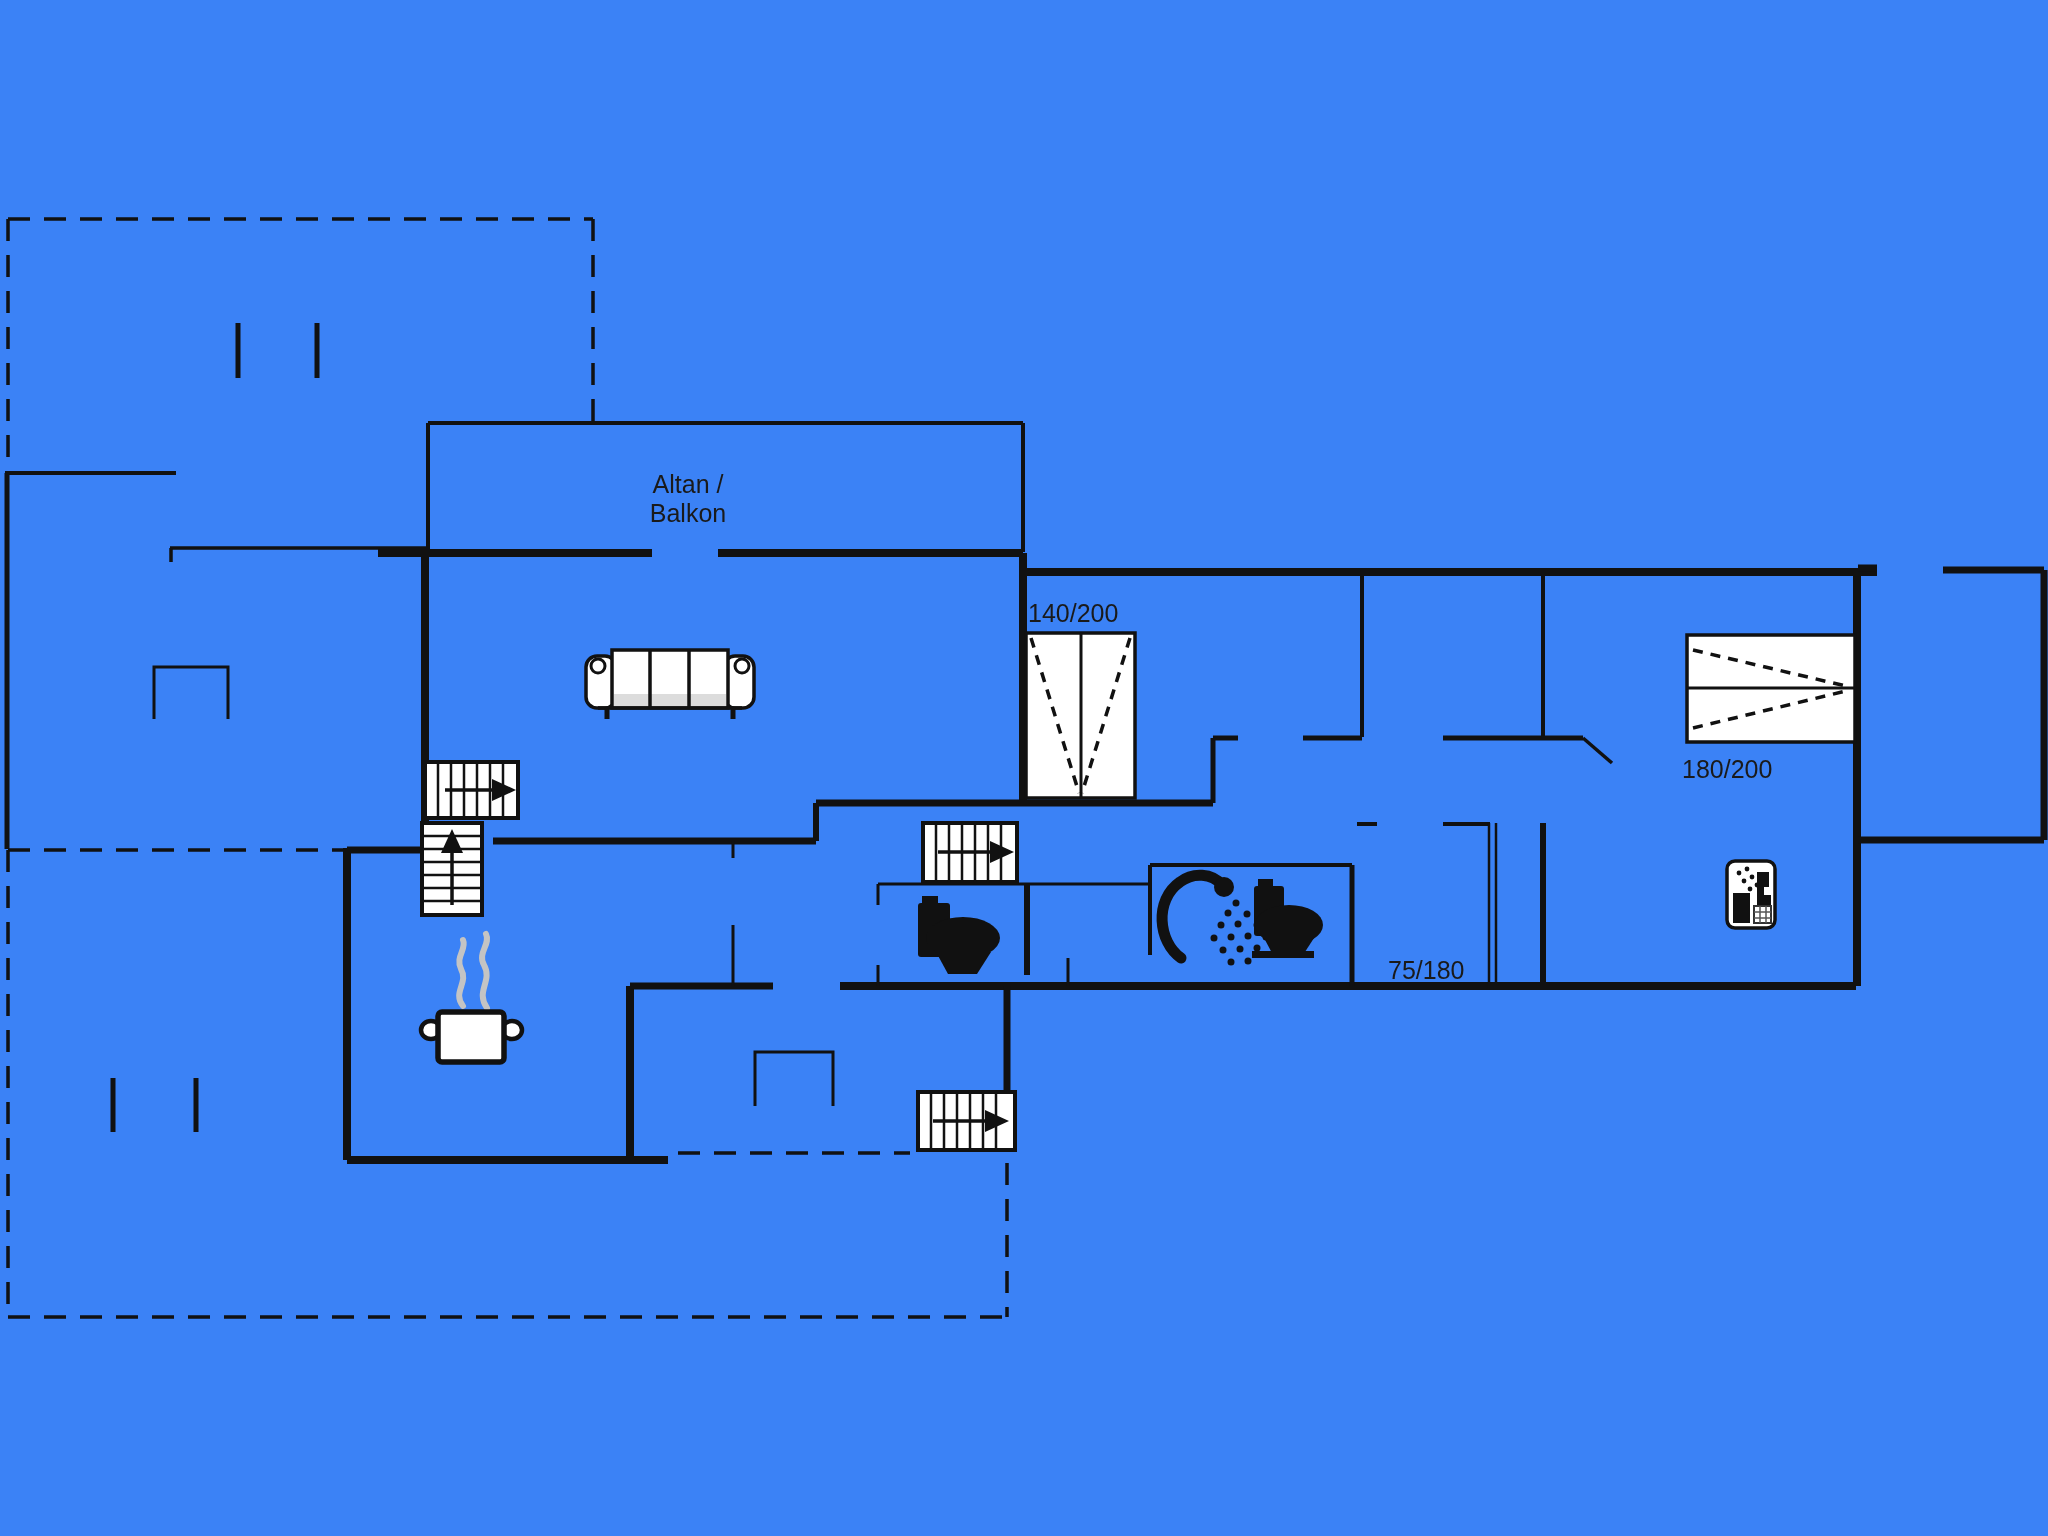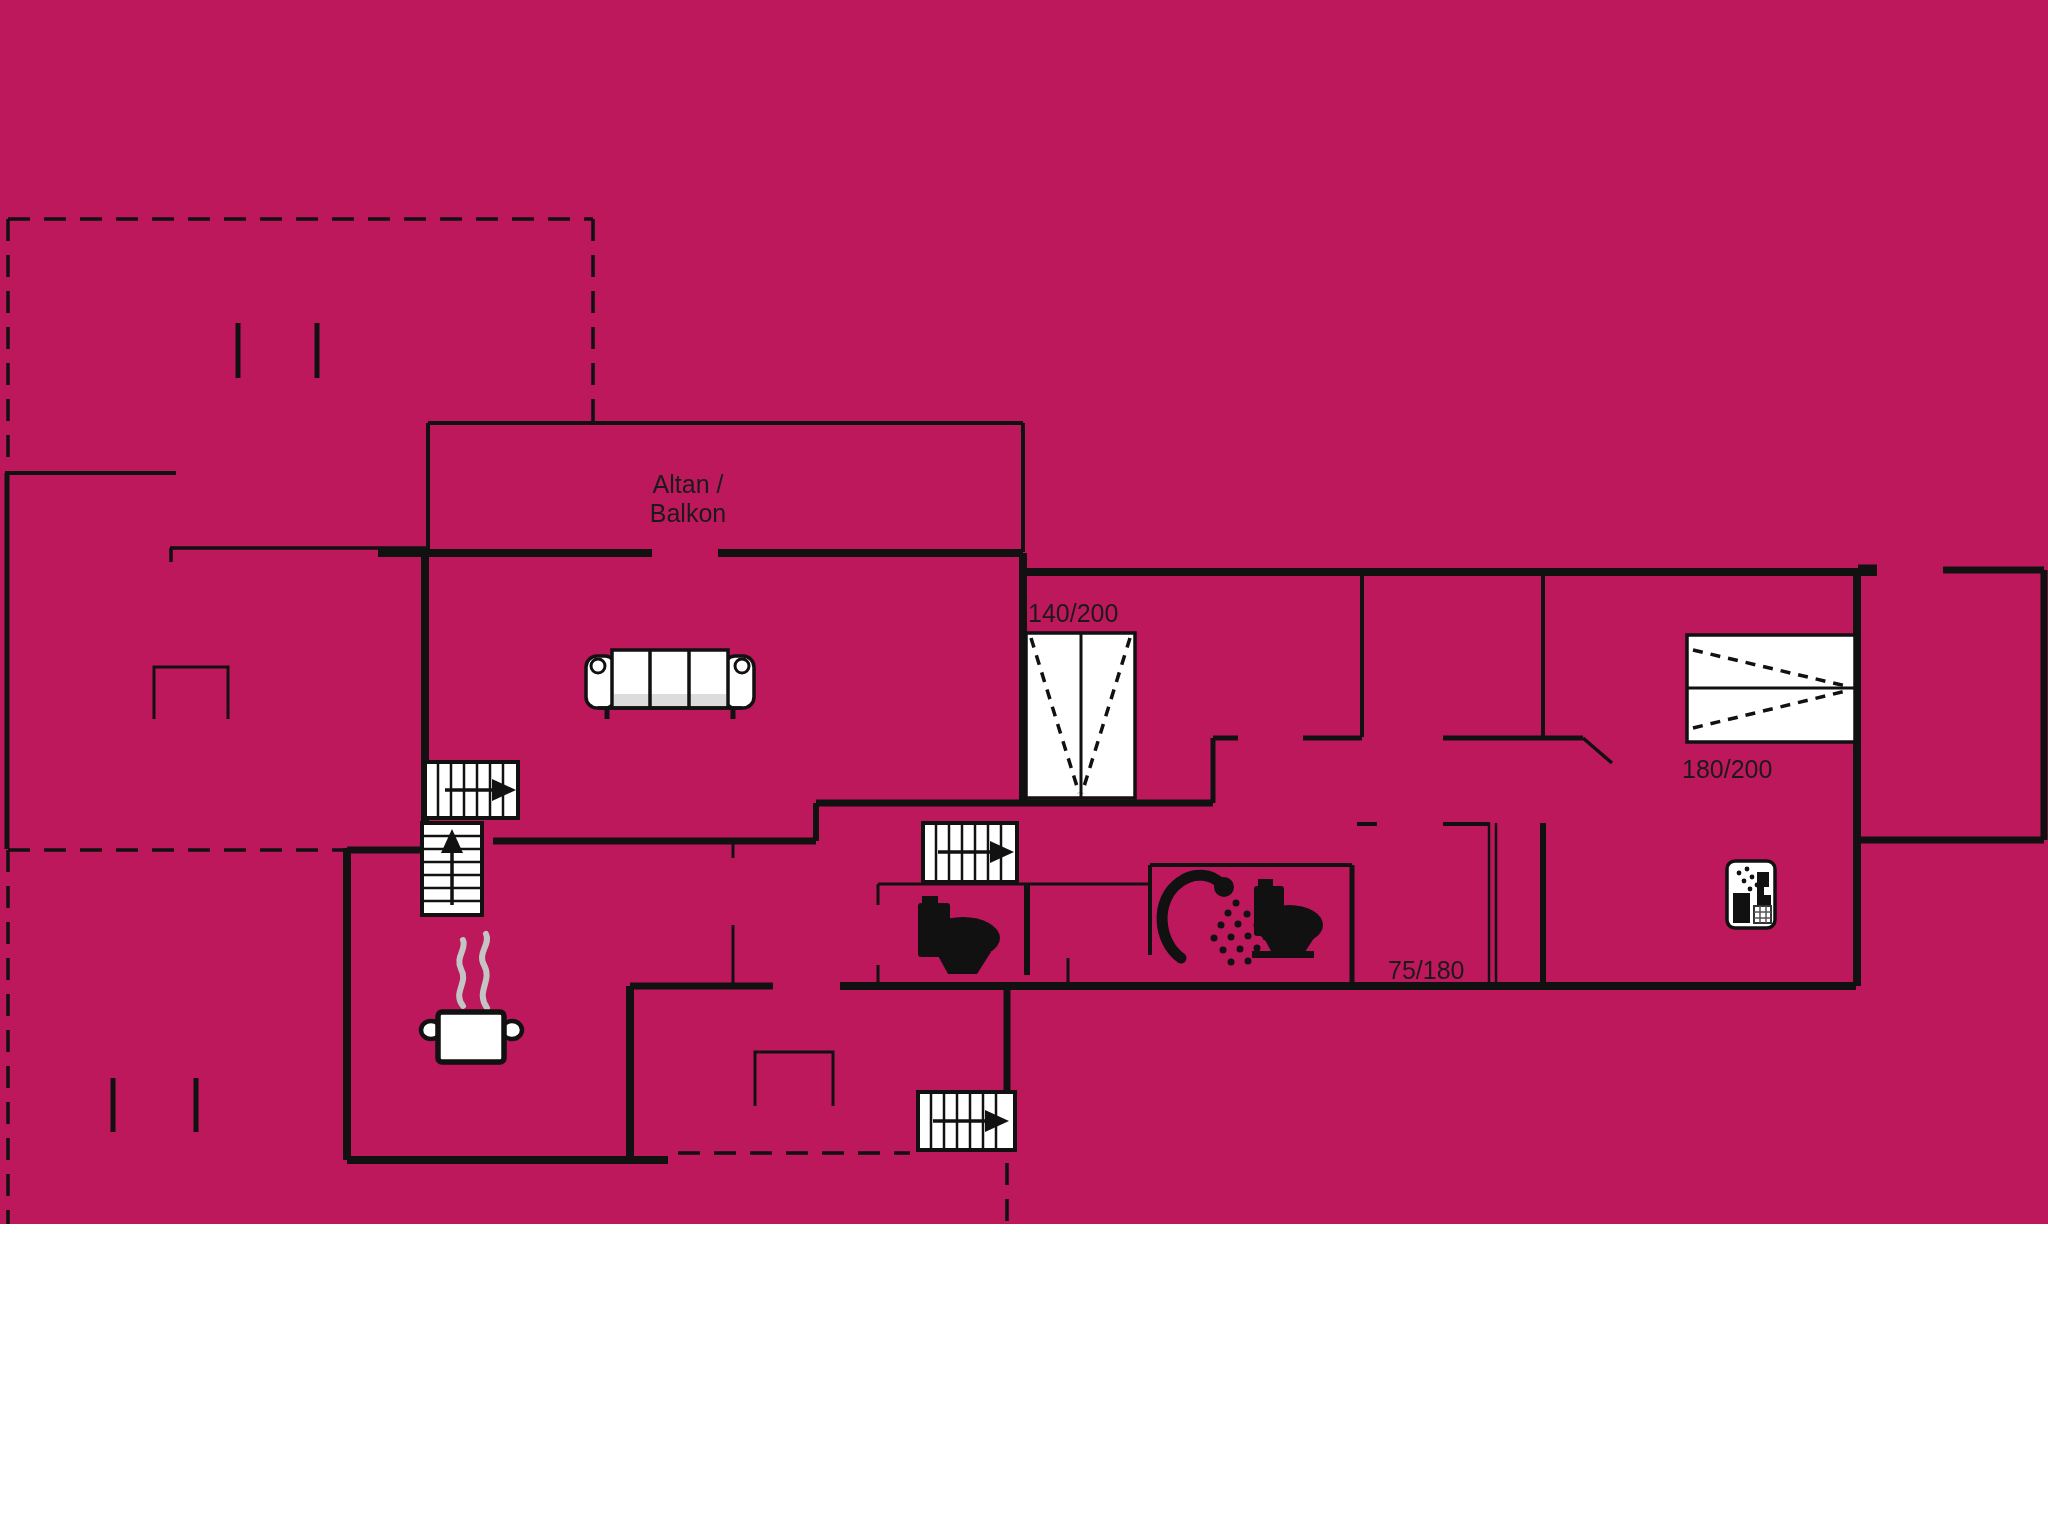--- a/index.html
+++ b/index.html
@@ -3,7 +3,7 @@
 <meta charset="utf-8">
 <style>
   html,body{margin:0;padding:0;background:#ffffff;}
-  .stage{position:relative;width:2048px;height:1224px;background:#be185d;overflow:hidden;}
+  .stage{position:relative;width:2048px;height:1536px;background:#3b82f6;overflow:hidden;}
   svg{position:absolute;left:0;top:0;}
   .plan-text{font-family:"Liberation Sans", sans-serif;font-size:25px;fill:#1a1a1a;}
   .wall{stroke:#111;fill:none;}

